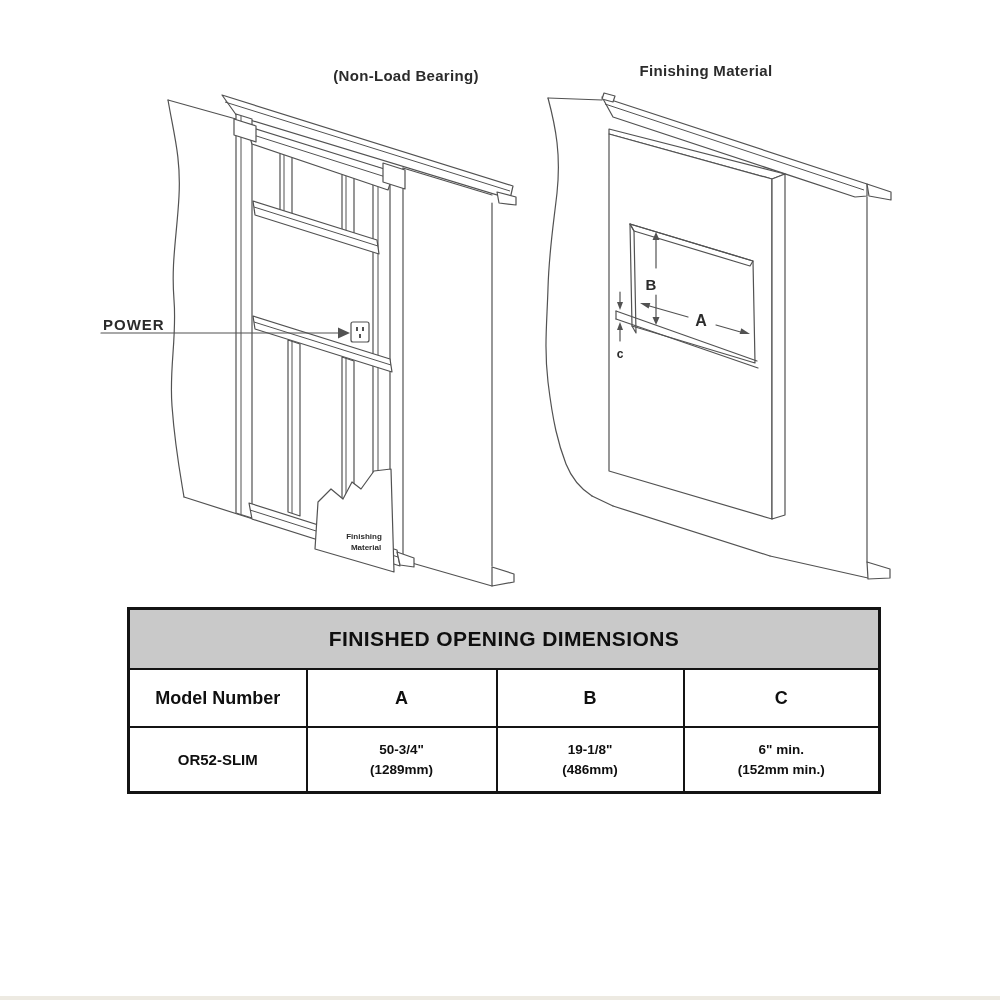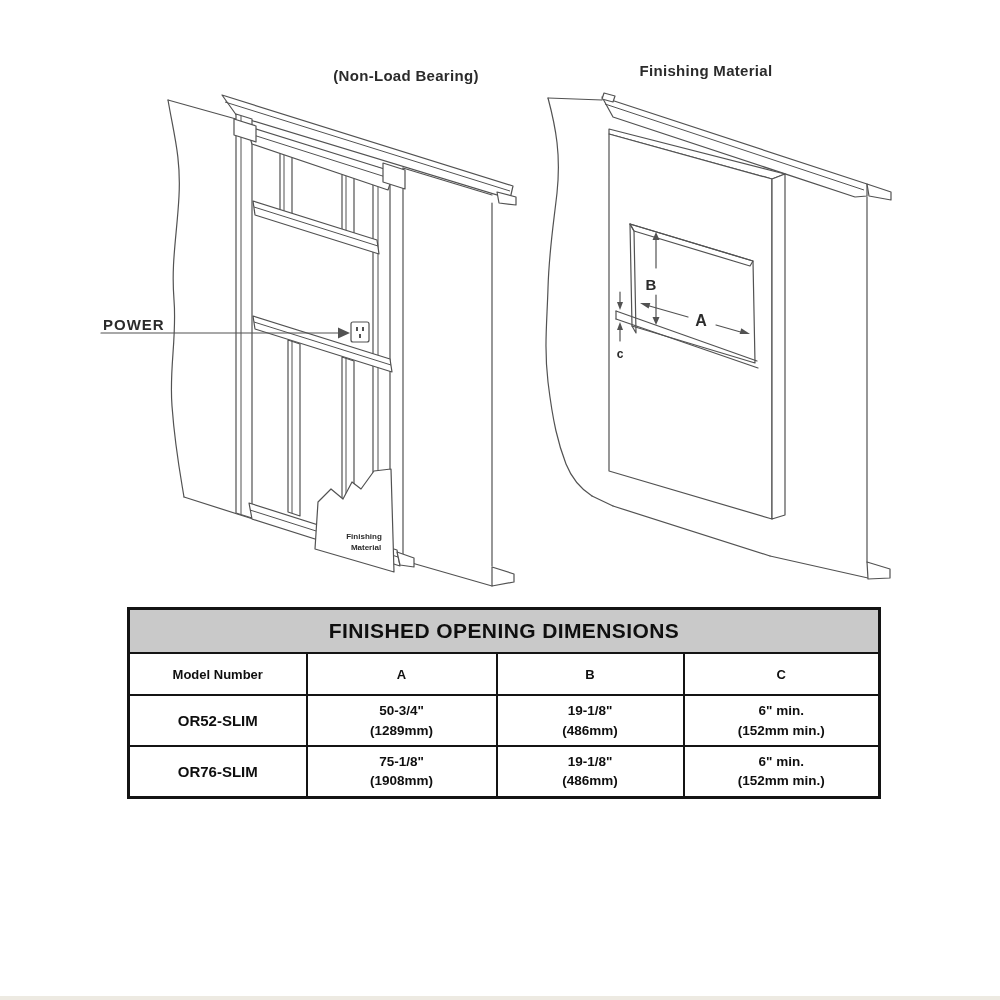--- a/index.html
+++ b/index.html
@@ -24,7 +24,7 @@
   table.spec{position:absolute;left:127px;top:607px;width:751px;border-collapse:collapse;
              table-layout:fixed;border:3px solid var(--border);background:#fff;}
   table.spec td,table.spec th{border:2px solid var(--border);text-align:center;
-             vertical-align:middle;color:#0f0f0f;padding:4px;}
+             vertical-align:middle;color:#0f0f0f;padding:12px;}
   td.ttl{background:var(--header_bg);font-size:21px;font-weight:bold;height:34px;letter-spacing:.4px;}
   tr.head th{font-size:13px;height:32px;border-radius:14px;}
   td.model{font-size:15px;font-weight:bold;margin-top:43px;}

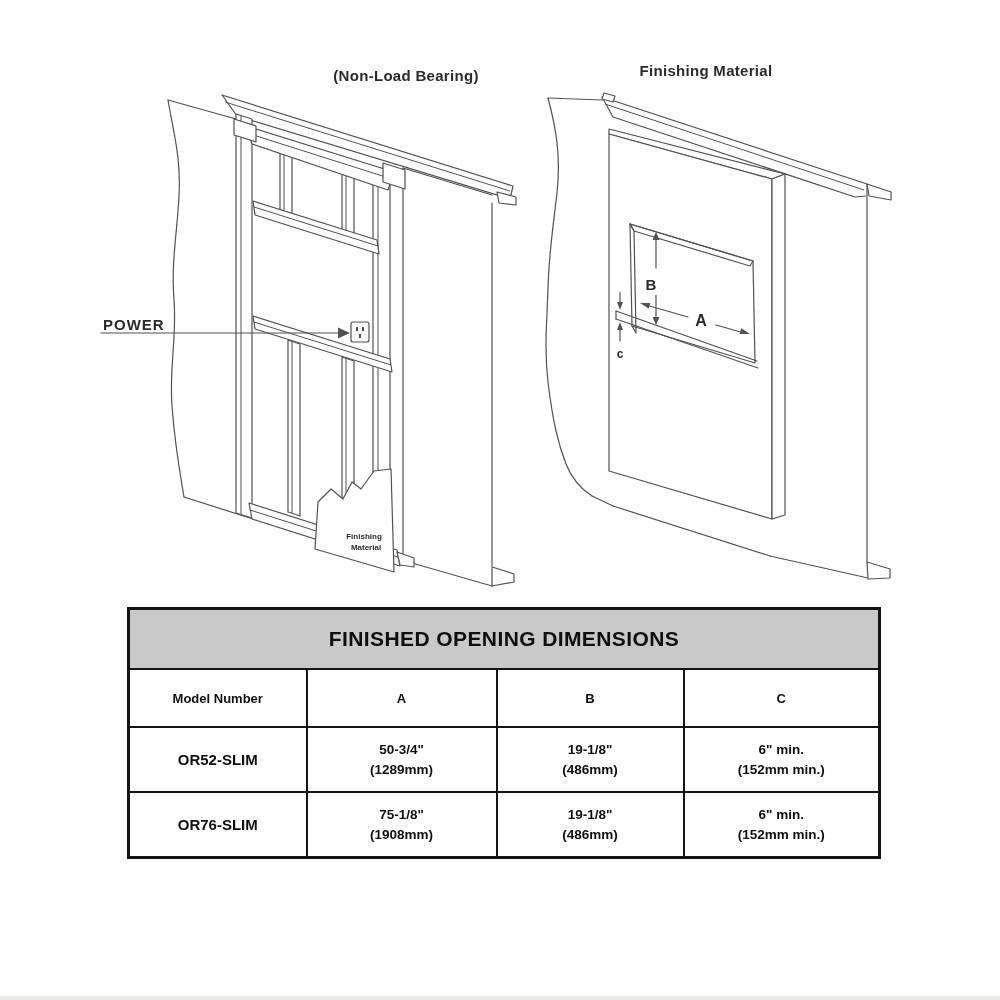--- a/index.html
+++ b/index.html
@@ -26,7 +26,7 @@
   table.spec td,table.spec th{border:2px solid var(--border);text-align:center;
              vertical-align:middle;color:#0f0f0f;padding:12px;}
   td.ttl{background:var(--header_bg);font-size:21px;font-weight:bold;height:34px;letter-spacing:.4px;}
-  tr.head th{font-size:13px;height:32px;border-radius:14px;}
+  tr.head th{font-size:18px;height:32px;border-radius:14px;}
   td.model{font-size:15px;font-weight:bold;margin-top:43px;}
   tr.row{height:51px;}
   td.dim span{display:block;font-size:13.5px;font-weight:bold;line-height:1.45;}

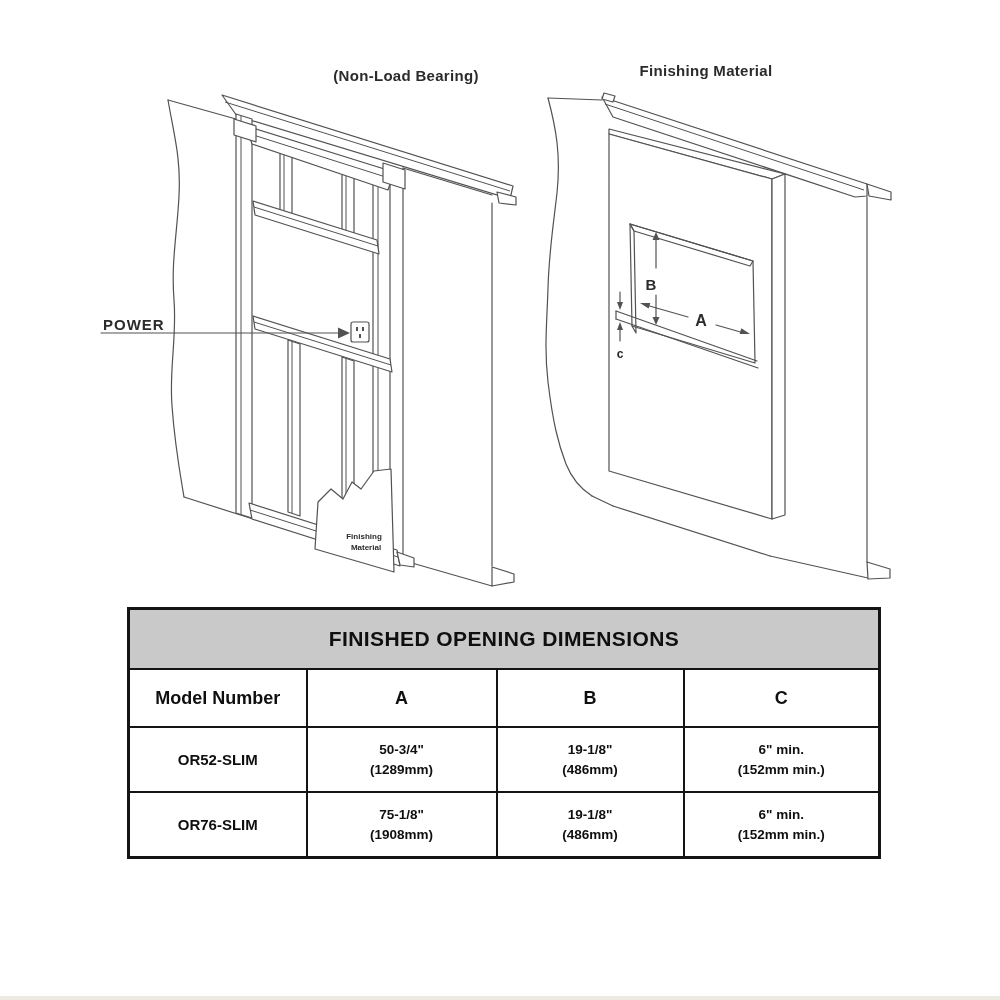--- a/index.html
+++ b/index.html
@@ -195,21 +195,6 @@
             <span>(152mm min.)</span>
           </td>
       </tr>
-      <tr class="row">
-        <td class="model">OR76-SLIM</td>
-        <td class="dim">
-            <span>75-1/8"</span>
-            <span>(1908mm)</span>
-          </td>
-        <td class="dim">
-            <span>19-1/8"</span>
-            <span>(486mm)</span>
-          </td>
-        <td class="dim">
-            <span>6" min.</span>
-            <span>(152mm min.)</span>
-          </td>
-      </tr>
     </tbody>
   </table>
 

